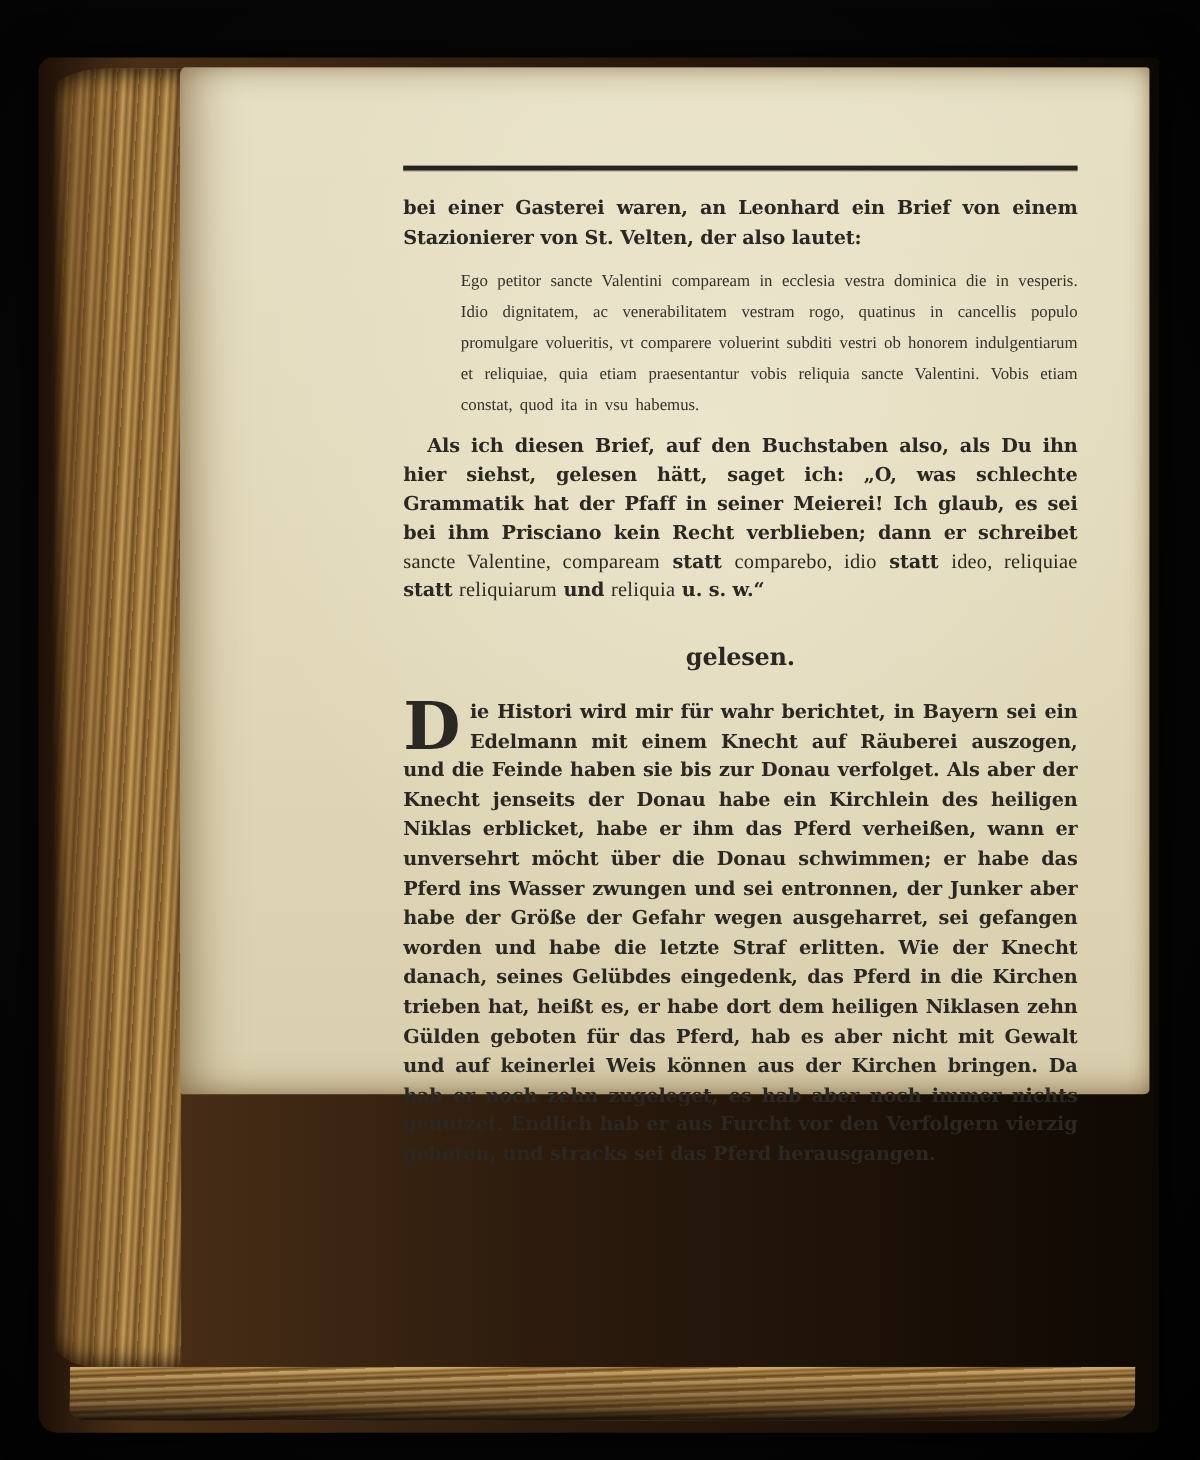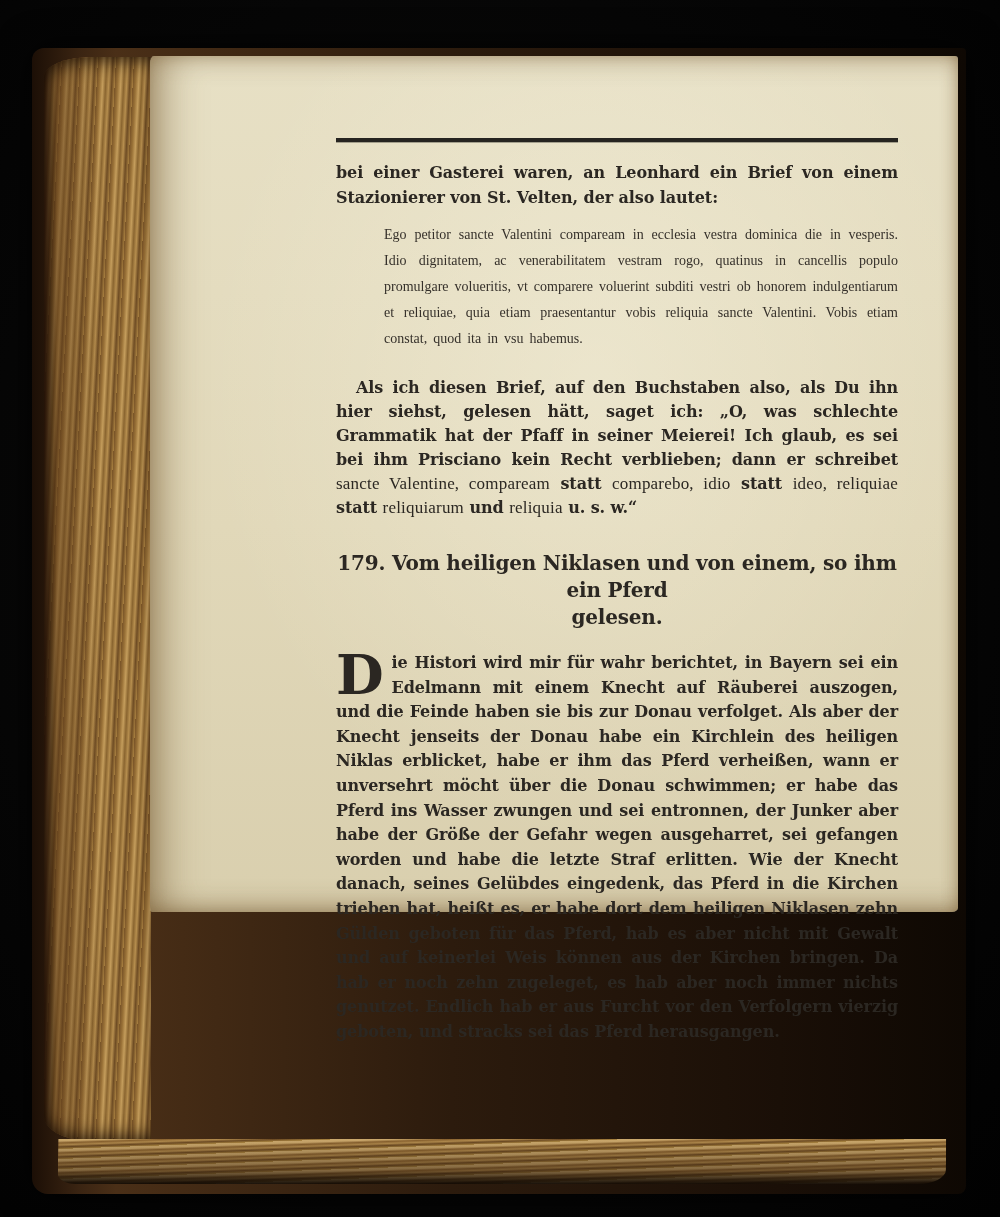--- a/index.html
+++ b/index.html
@@ -98,7 +98,7 @@
     margin:2px 0 0 0;
   }
   .comment{
-    margin-top:24px;
+    margin-top:8px;
     line-height:24px;
     text-indent:20px;
   }

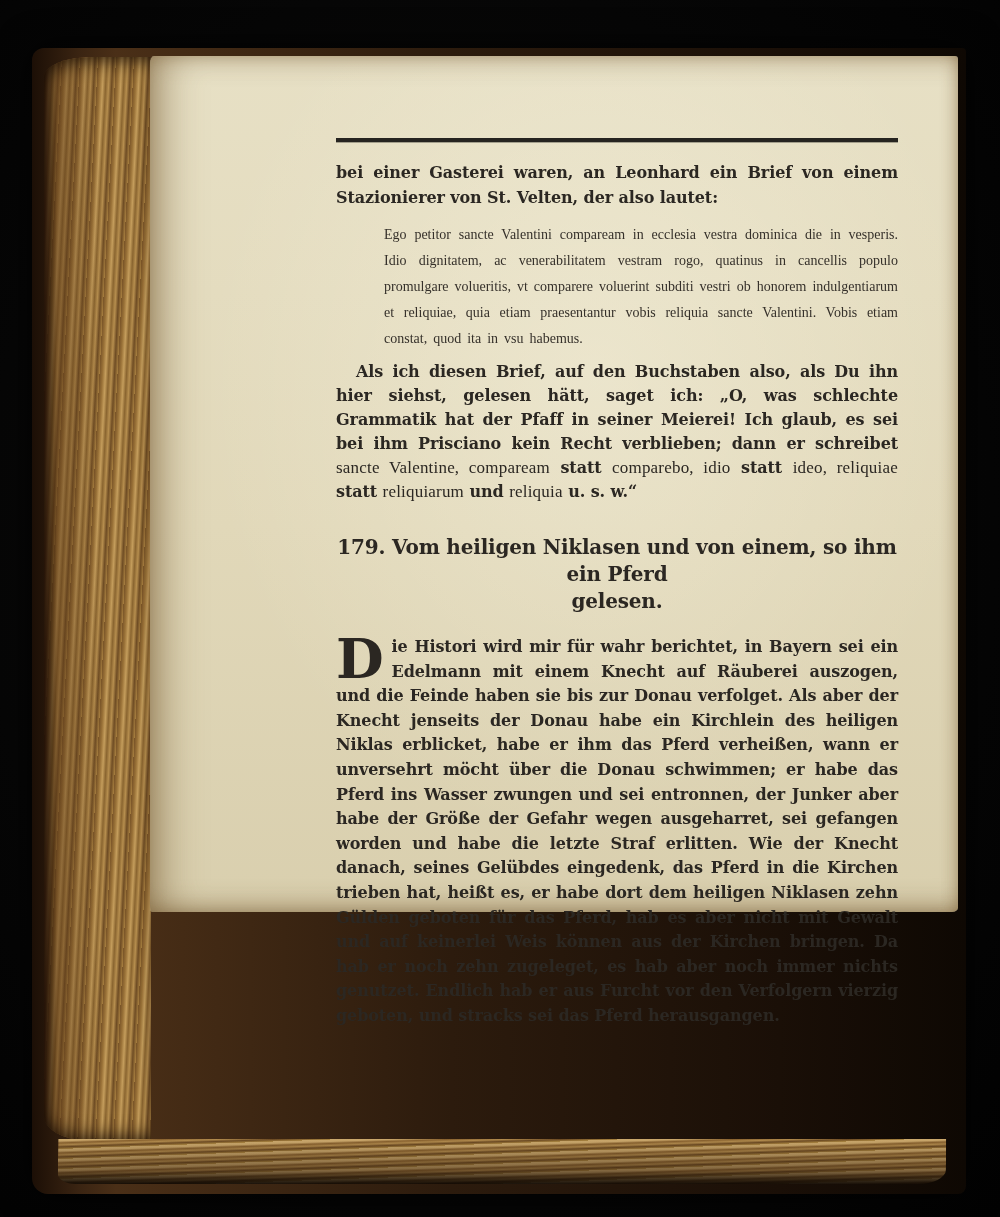--- a/index.html
+++ b/index.html
@@ -165,7 +165,6 @@
       <p class="fraktur comment"><span>Als ich diesen Brief, auf den Buchstaben also, als Du ihn hier siehst, gelesen hätt, saget ich: „O, was schlechte Grammatik hat der Pfaff in seiner Meierei! Ich glaub, es sei bei ihm Prisciano kein Recht verblieben; dann er schreibet </span><span class="roman">sancte Valentine, compaream</span><span> statt </span><span class="roman">comparebo, idio</span><span> statt </span><span class="roman">ideo, reliquiae</span><span> statt </span><span class="roman">reliquiarum</span><span> und </span><span class="roman">reliquia</span><span> u. s. w.“</span></p>
 
       <h2 class="heading">
-        <span>179. Vom heiligen Niklasen und von einem, so ihm ein Pferd</span>
         <span>gelesen.</span>
       </h2>
 

